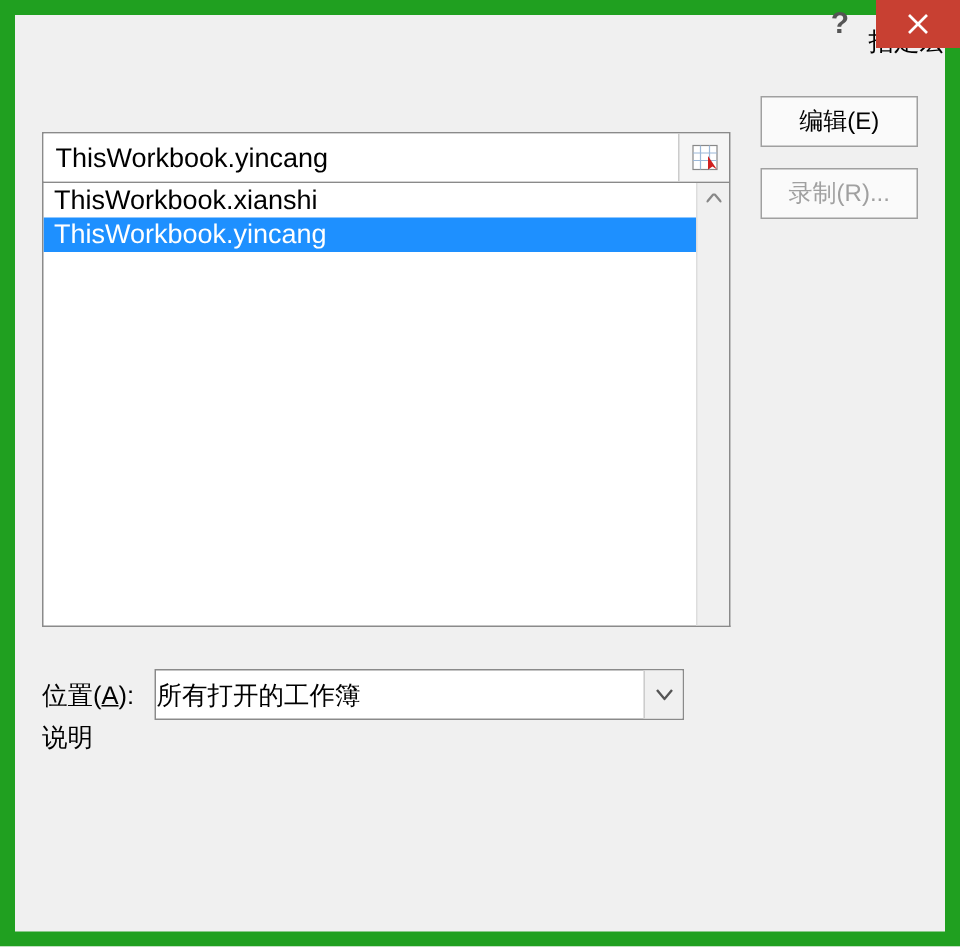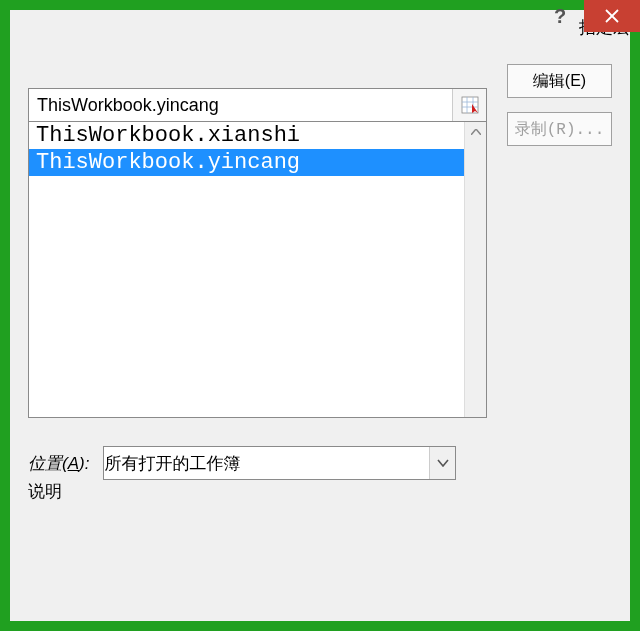--- a/index.html
+++ b/index.html
@@ -124,8 +124,8 @@
     }
     .list-item {
       padding: 1px 7px;
-      font-size: 22px;
-      font-family: Liberation Mono, monospace;
+      font-size: 18px;
+      font-family: Liberation Sans, sans-serif;
       color: #000;
       cursor: pointer;
       white-space: nowrap;

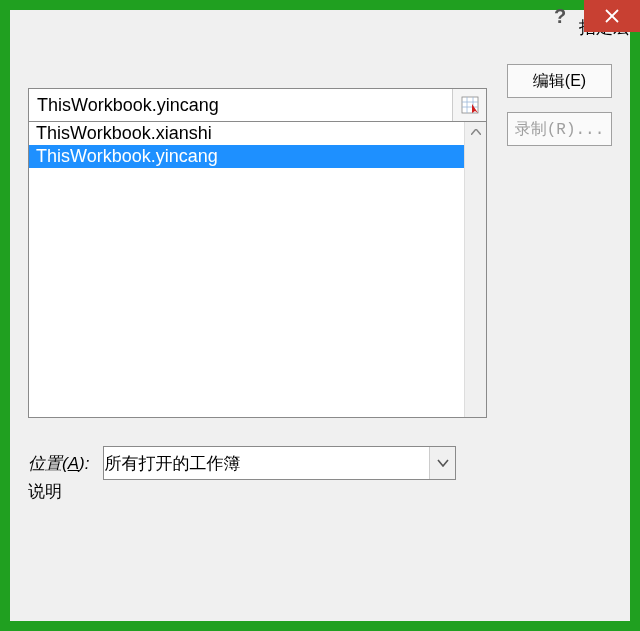--- a/index.html
+++ b/index.html
@@ -162,7 +162,6 @@
     .action-btn.disabled {
       color: #a0a0a0;
       cursor: default;
-      font-family: Liberation Mono, monospace;
     }
     .location-row {
       margin-top: 28px;

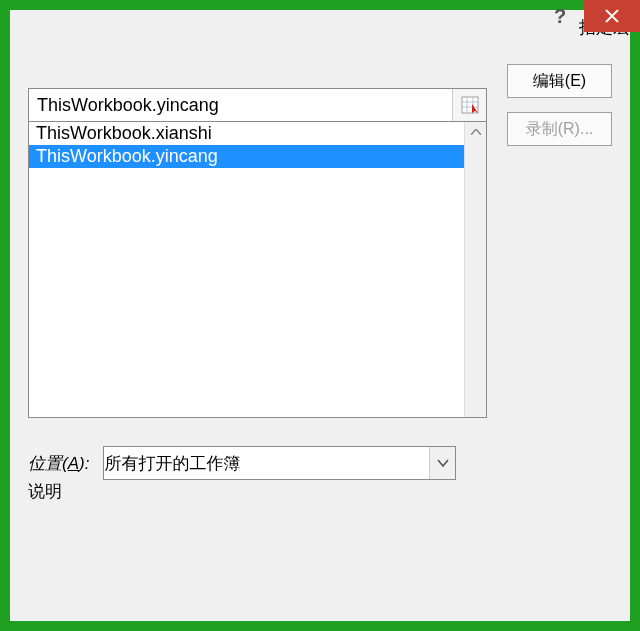--- a/index.html
+++ b/index.html
@@ -172,7 +172,6 @@
     .location-label {
       font-size: 17px;
       white-space: nowrap;
-      font-style: italic;
     }
     .select-wrap {
       display: flex;

